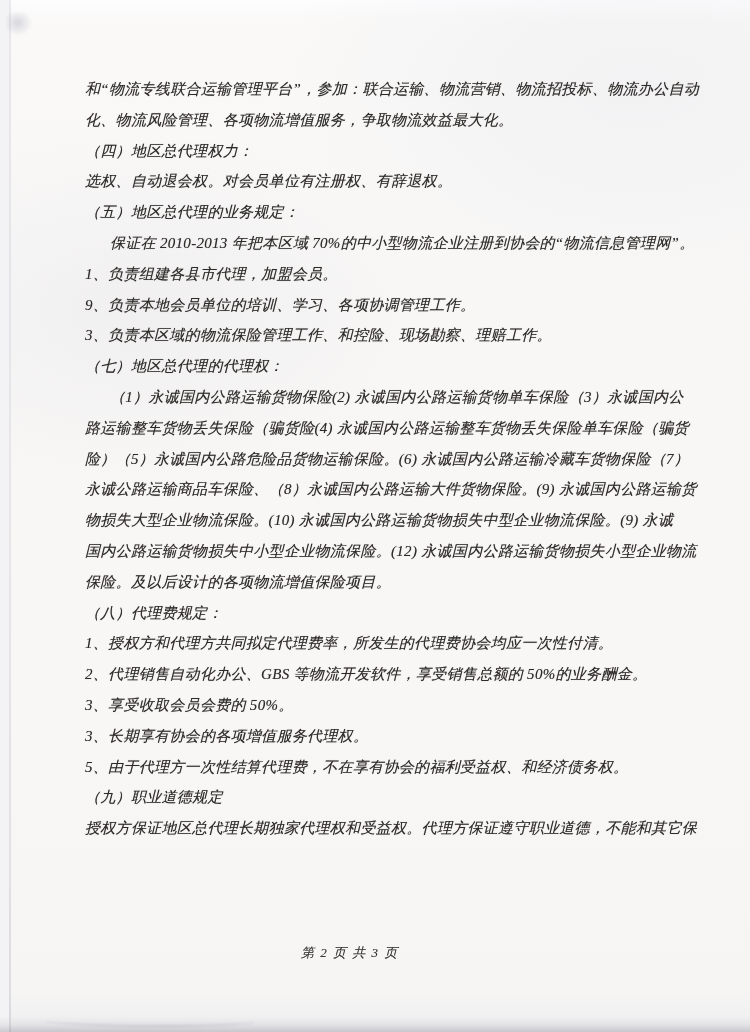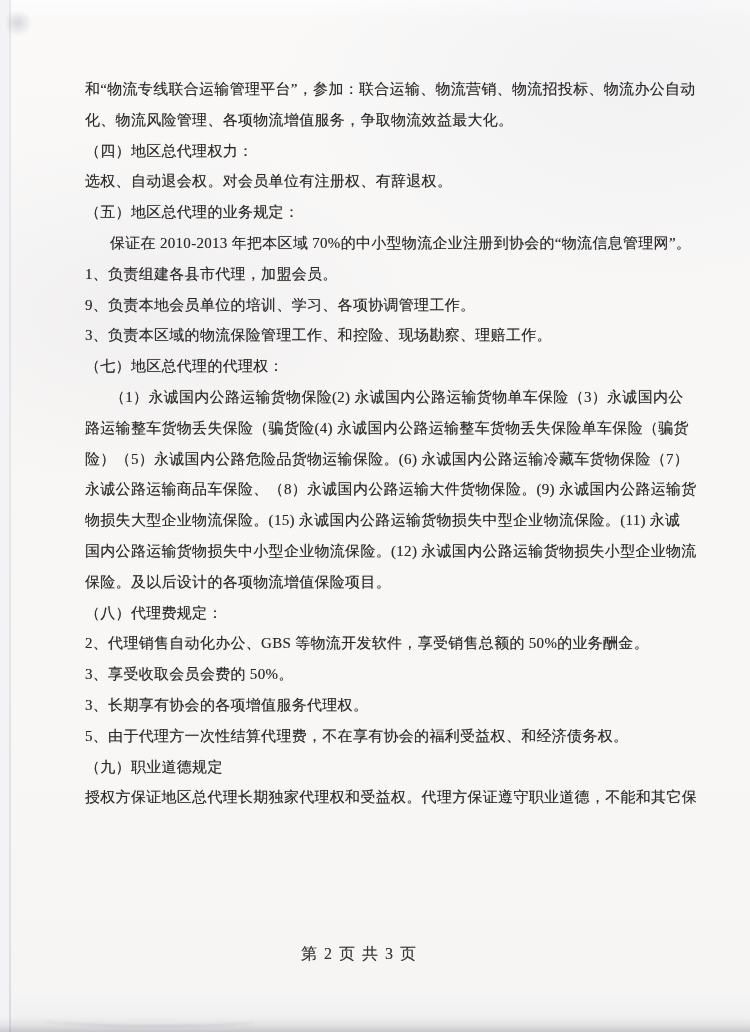--- a/index.html
+++ b/index.html
@@ -21,6 +21,7 @@
       radial-gradient(ellipse 420px 260px at 18% 30%, rgba(228,226,232,0.35), rgba(228,226,232,0) 70%),
       radial-gradient(ellipse 500px 300px at 85% 8%, rgba(234,233,238,0.45), rgba(234,233,238,0) 72%),
       linear-gradient(180deg, #fdfdfe 0%, #faf9f8 2%, #f8f7f6 30%, #f8f7f5 70%, #f6f5f4 96%, #eeeef0 100%);
+    font-style: italic;
   }
 
   

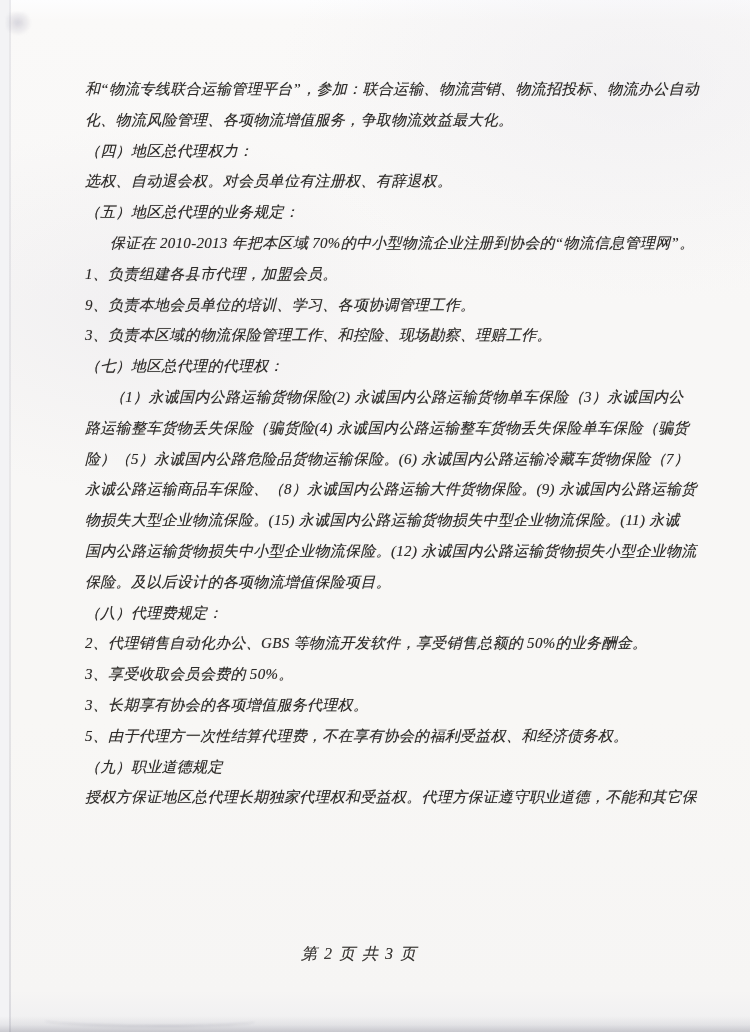--- a/index.html
+++ b/index.html
@@ -124,7 +124,7 @@
     <div class="doc-line">路运输整车货物丢失保险（骗货险(4) 永诚国内公路运输整车货物丢失保险单车保险（骗货</div>
     <div class="doc-line">险）（5）永诚国内公路危险品货物运输保险。(6) 永诚国内公路运输冷藏车货物保险（7）</div>
     <div class="doc-line">永诚公路运输商品车保险、（8）永诚国内公路运输大件货物保险。(9) 永诚国内公路运输货</div>
-    <div class="doc-line">物损失大型企业物流保险。(15) 永诚国内公路运输货物损失中型企业物流保险。(11) 永诚</div>
+    <div class="doc-line">物损失大型企业物流保险。(10) 永诚国内公路运输货物损失中型企业物流保险。(9) 永诚</div>
     <div class="doc-line">国内公路运输货物损失中小型企业物流保险。(12) 永诚国内公路运输货物损失小型企业物流</div>
     <div class="doc-line">保险。及以后设计的各项物流增值保险项目。</div>
     <div class="doc-line">（八）代理费规定：</div>

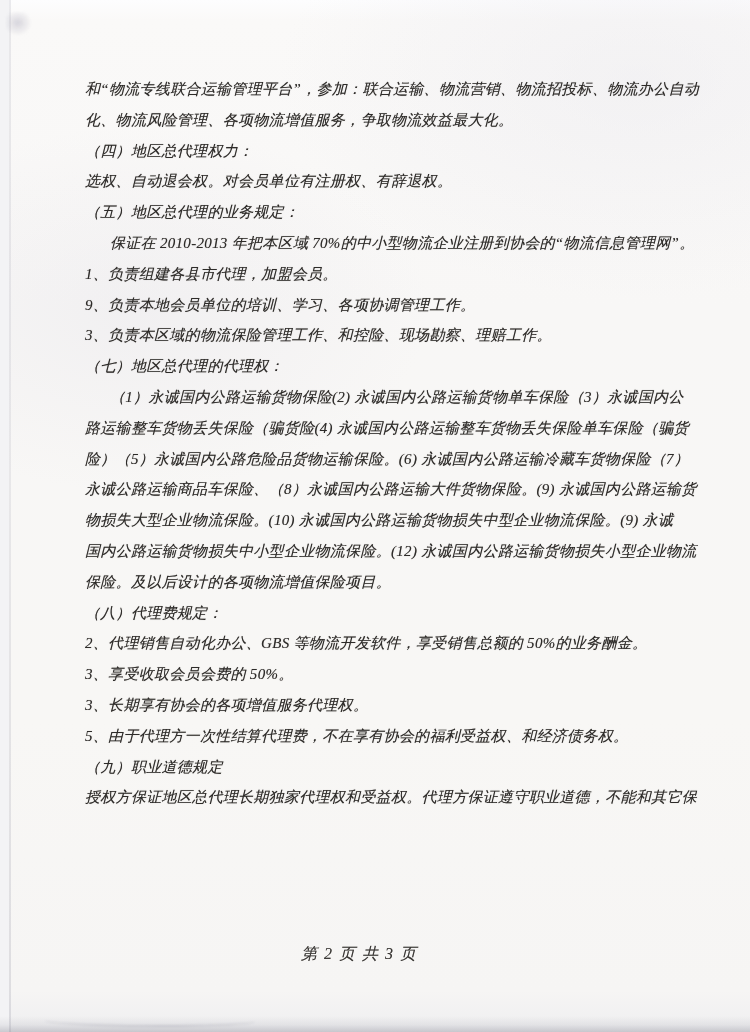--- a/index.html
+++ b/index.html
@@ -128,6 +128,7 @@
     <div class="doc-line">国内公路运输货物损失中小型企业物流保险。(12) 永诚国内公路运输货物损失小型企业物流</div>
     <div class="doc-line">保险。及以后设计的各项物流增值保险项目。</div>
     <div class="doc-line">（八）代理费规定：</div>
+    <div class="doc-line">1、授权方和代理方共同拟定代理费率，所发生的代理费协会均应一次性付清。</div>
     <div class="doc-line">2、代理销售自动化办公、GBS 等物流开发软件，享受销售总额的 50%的业务酬金。</div>
     <div class="doc-line">3、享受收取会员会费的 50%。</div>
     <div class="doc-line">3、长期享有协会的各项增值服务代理权。</div>

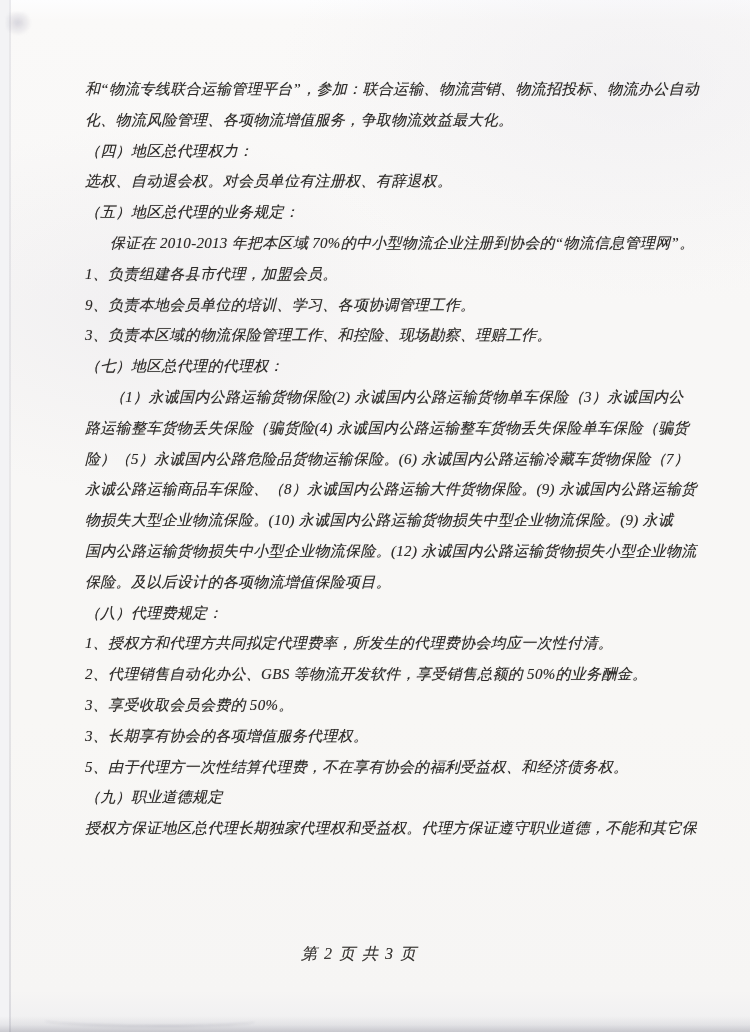--- a/index.html
+++ b/index.html
@@ -94,7 +94,7 @@
     position: absolute;
     left: 301px;
     top: 944px;
-    font-size: 16px;
+    font-size: 13px;
     letter-spacing: 1.5px;
     color: #3a3836;
     text-shadow: 0 0 0.6px rgba(70,64,58,0.5);

